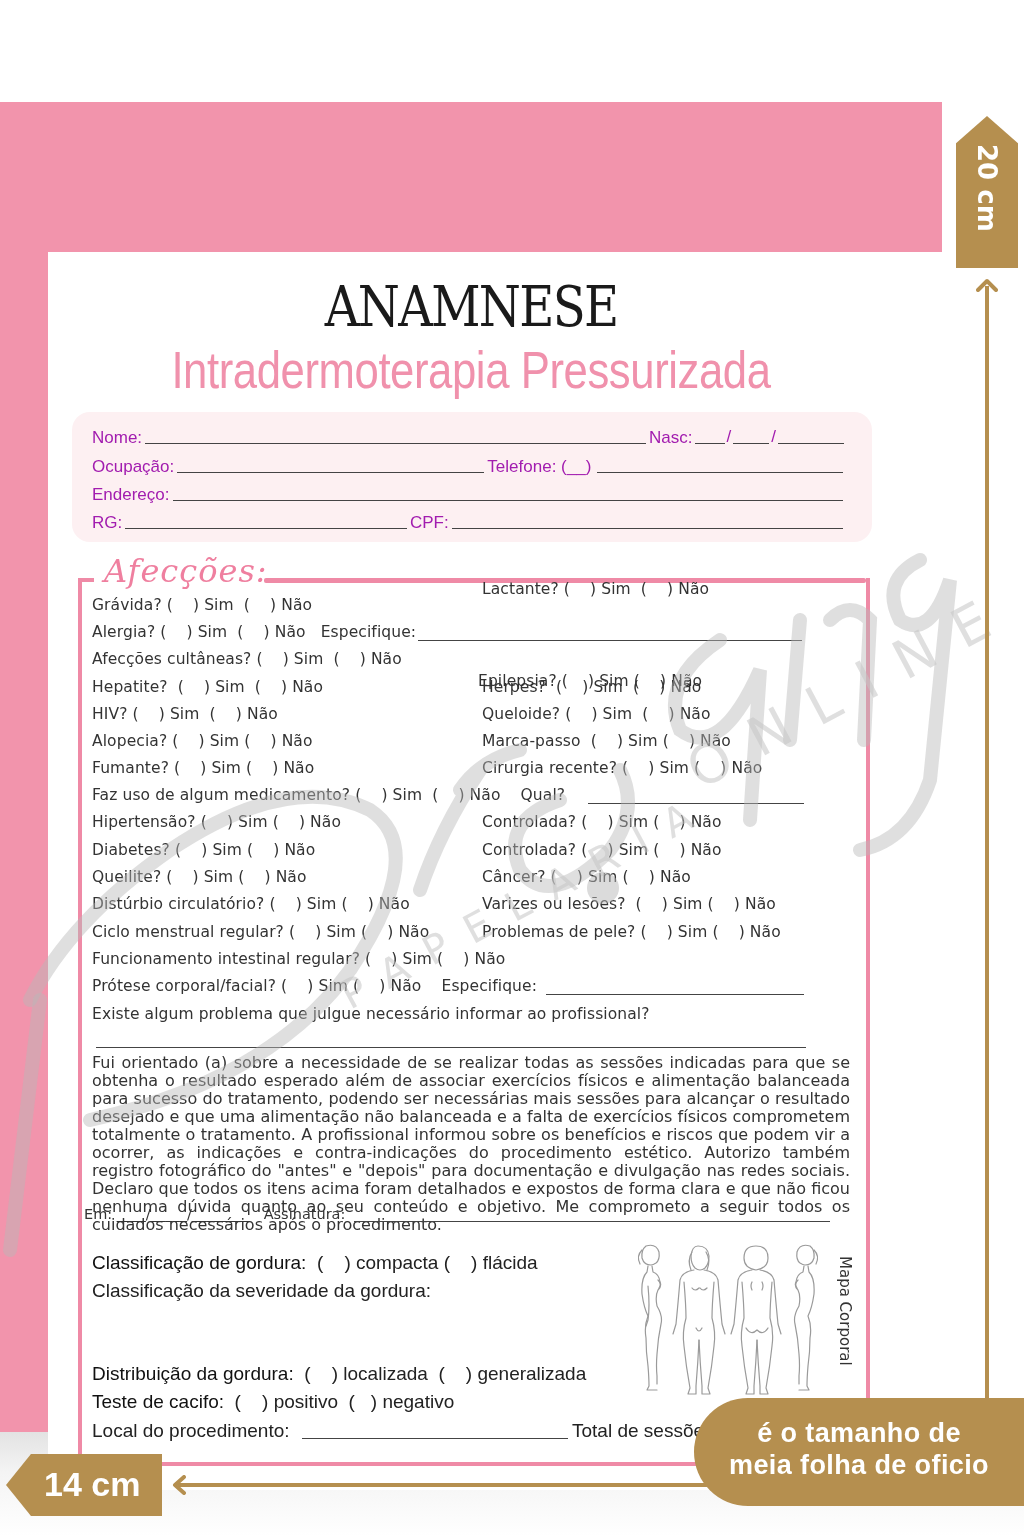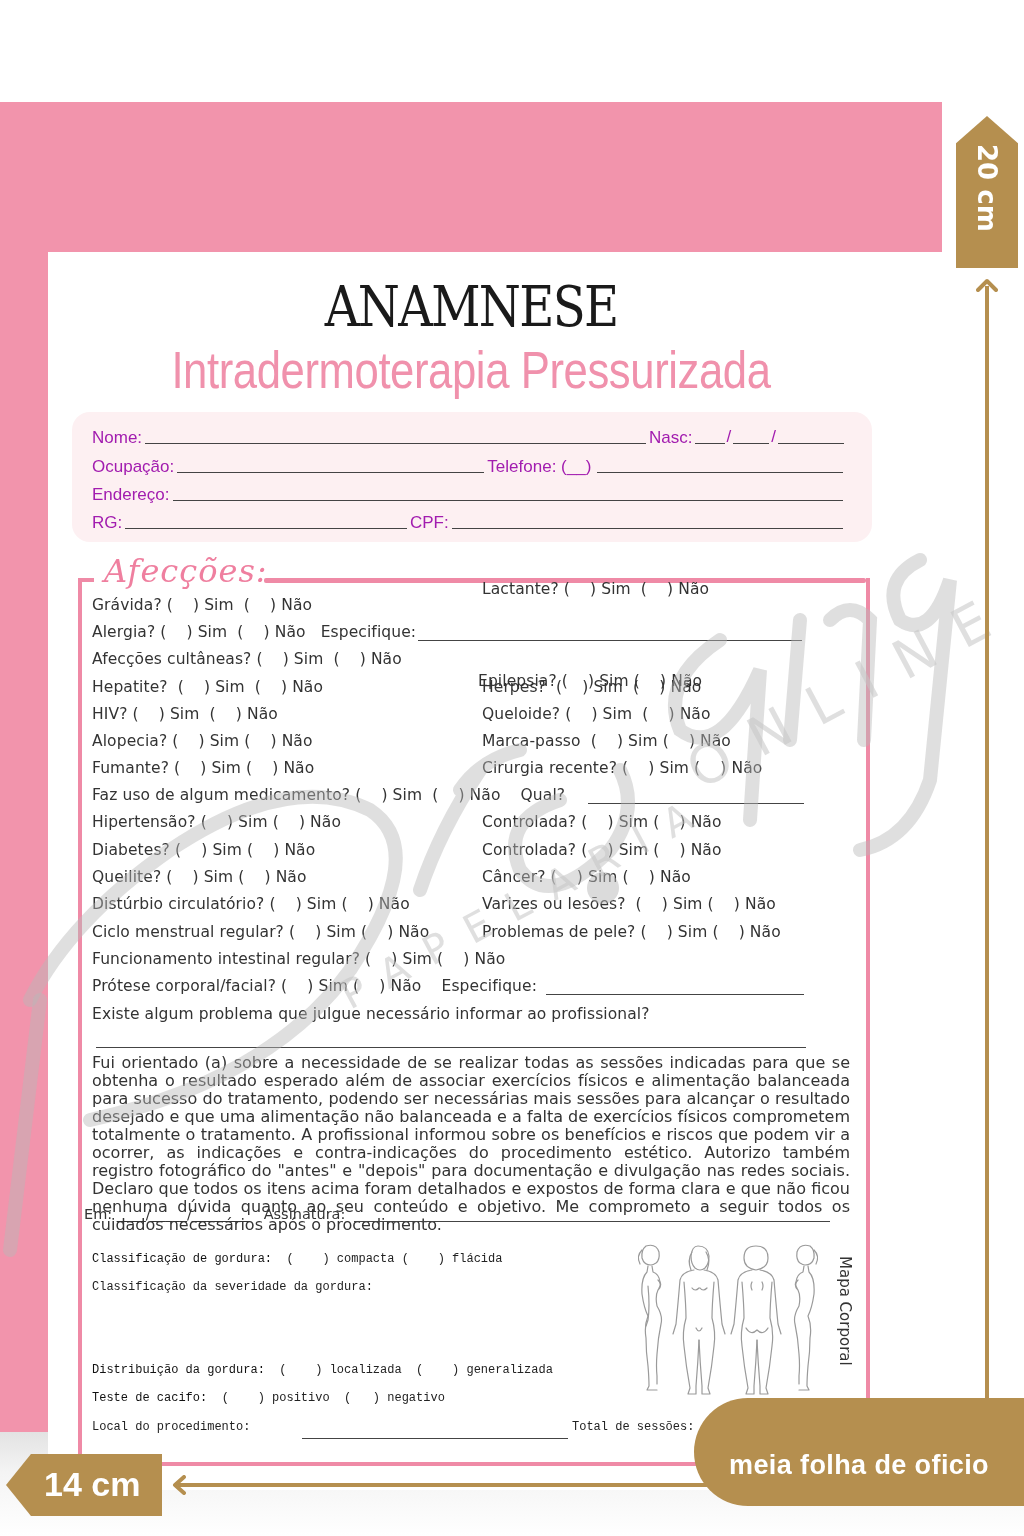--- a/index.html
+++ b/index.html
@@ -77,8 +77,8 @@
     font-family:"DejaVu Sans", sans-serif; white-space:pre;
   }
   .cls {
-    position:absolute; left:44px; font-family:Liberation Mono, monospace;
-    font-size:12px; color:#222; white-space:pre;
+    position:absolute; left:44px; font-family:Liberation Sans, sans-serif;
+    font-size:19px; color:#222; white-space:pre;
   }
   .cls b { font-weight:normal; color:#111; }
   .bodymap {

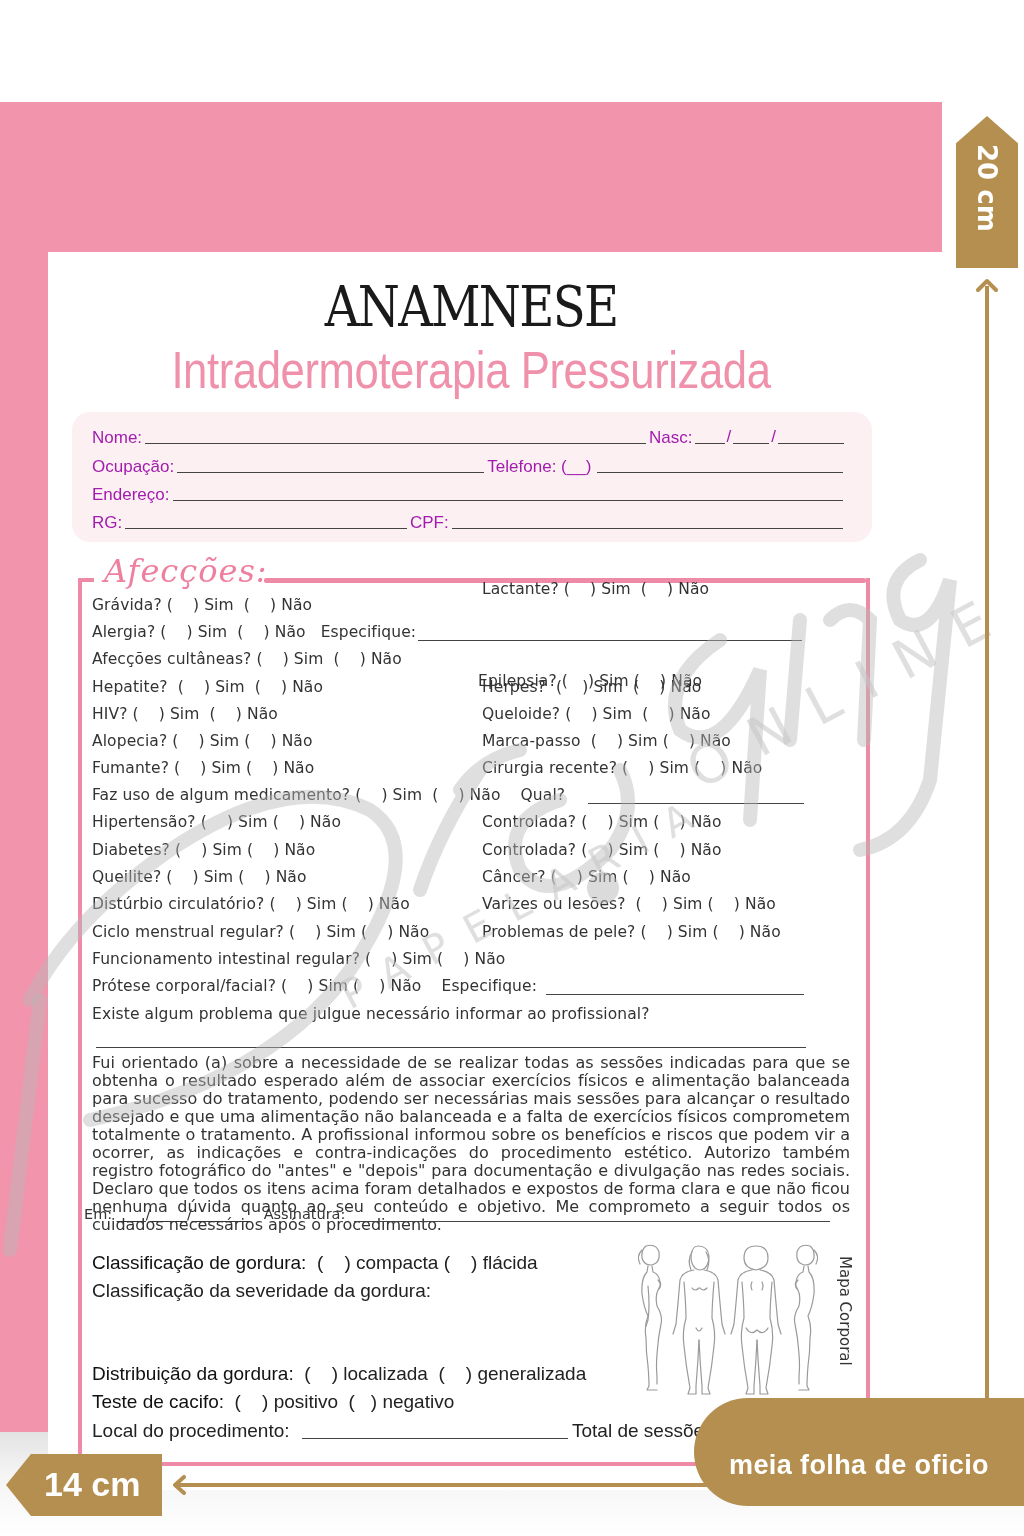--- a/index.html
+++ b/index.html
@@ -290,6 +290,7 @@
 <div class="vline"></div>
 
 <div class="size-bubble">
+  <div class="t" style="top:20px;">é o tamanho de</div>
   <div class="t" style="top:52px;">meia folha de oficio</div>
 </div>
 

